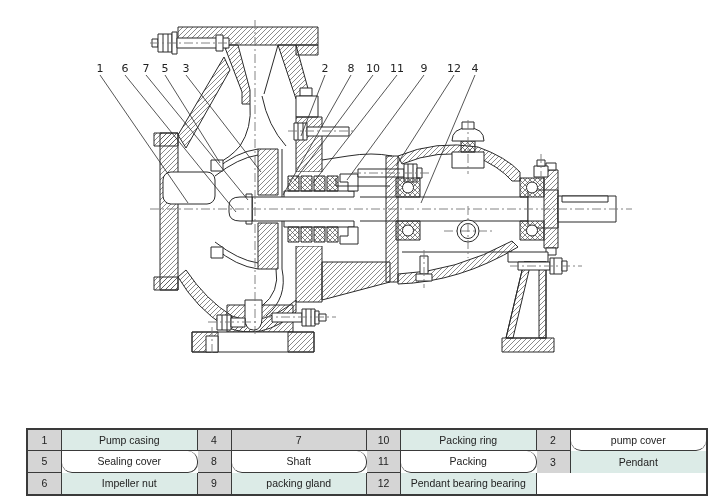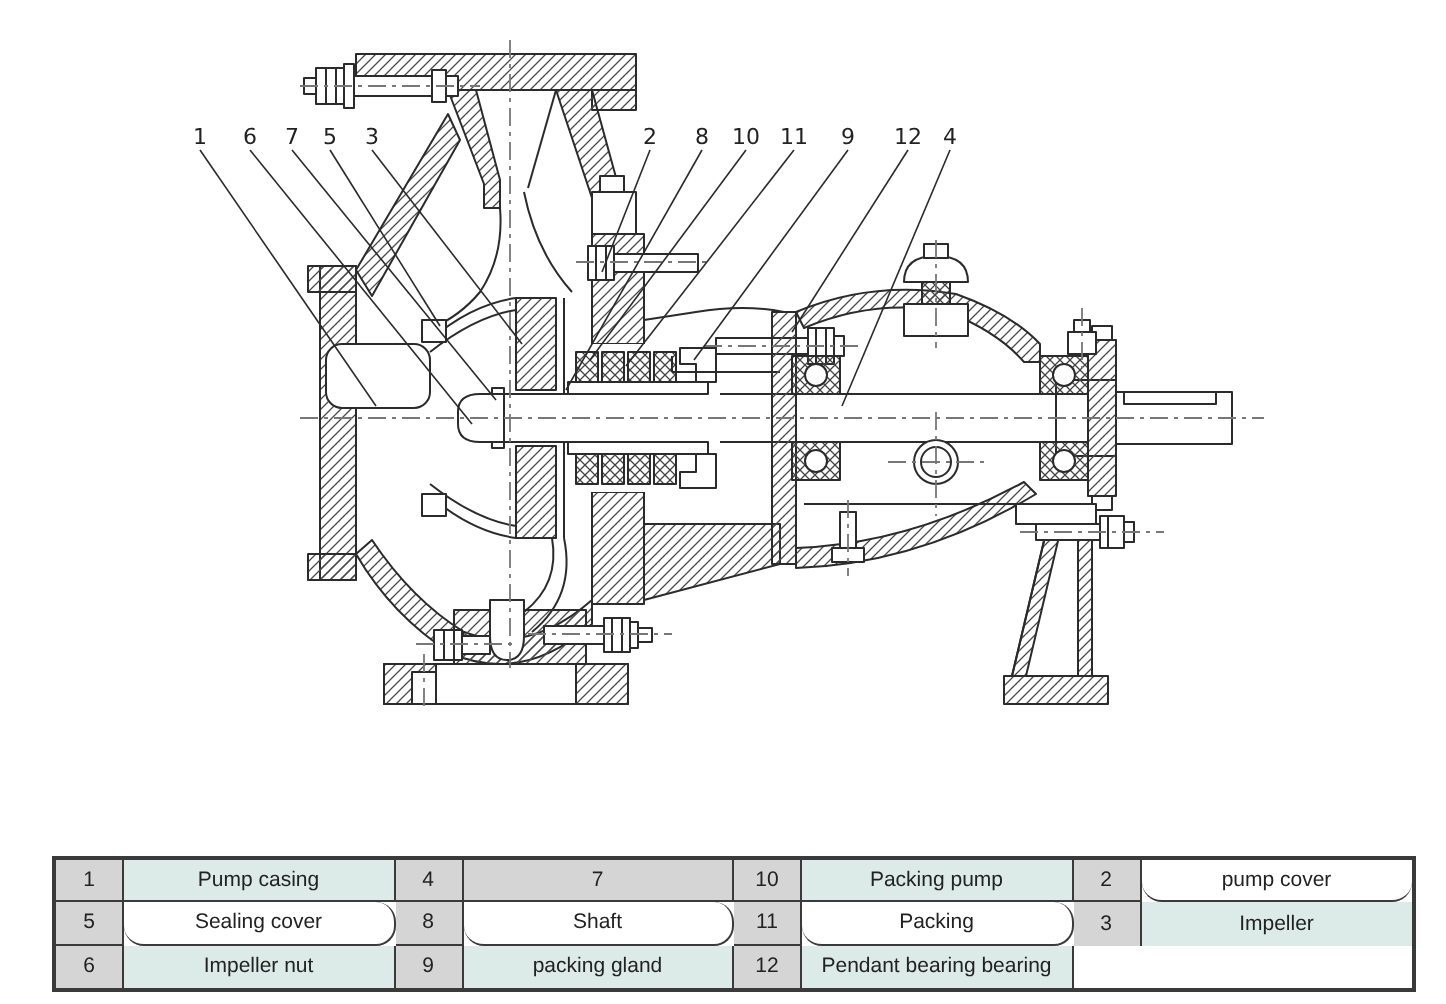--- a/index.html
+++ b/index.html
@@ -290,7 +290,7 @@
       <div class="cell num">4</div>
       <div class="cell num">7</div>
       <div class="cell num">10</div>
-      <div class="cell name odd">Packing pump</div>
+      <div class="cell name odd">Packing ring</div>
       <div class="cell num">2</div>
       <div class="cell name even">pump cover</div>
       <div class="cell num">5</div>

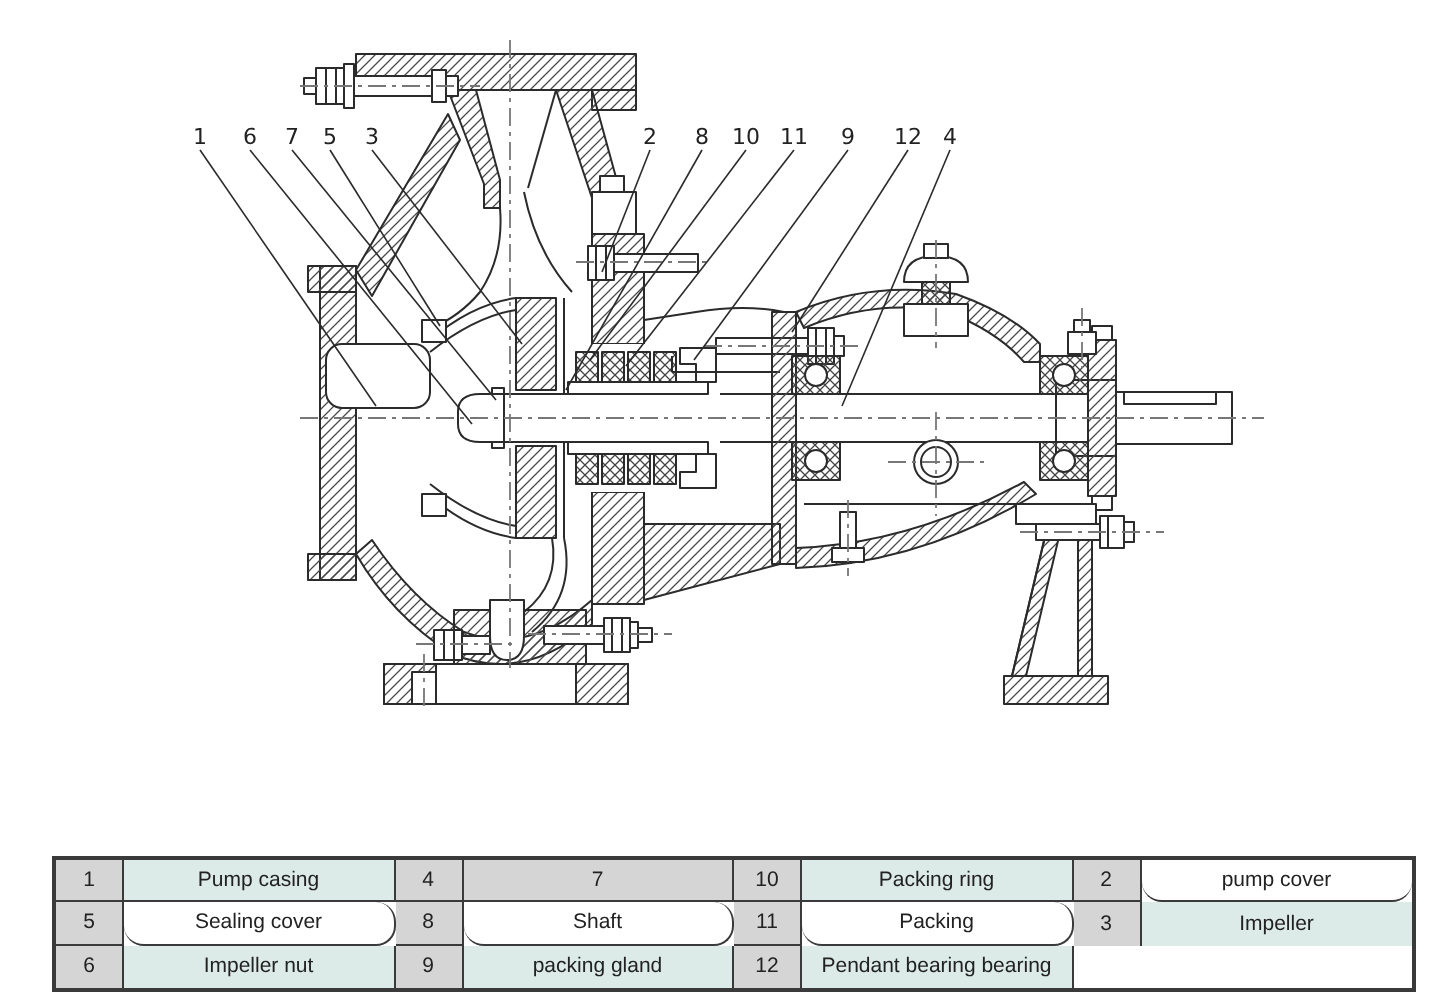--- a/index.html
+++ b/index.html
@@ -300,7 +300,7 @@
       <div class="cell num">11</div>
       <div class="cell name even">Packing</div>
       <div class="cell num">3</div>
-      <div class="cell name odd">Impeller</div>
+      <div class="cell name odd">Pendant</div>
       <div class="cell num">6</div>
       <div class="cell name odd">Impeller nut</div>
       <div class="cell num">9</div>

